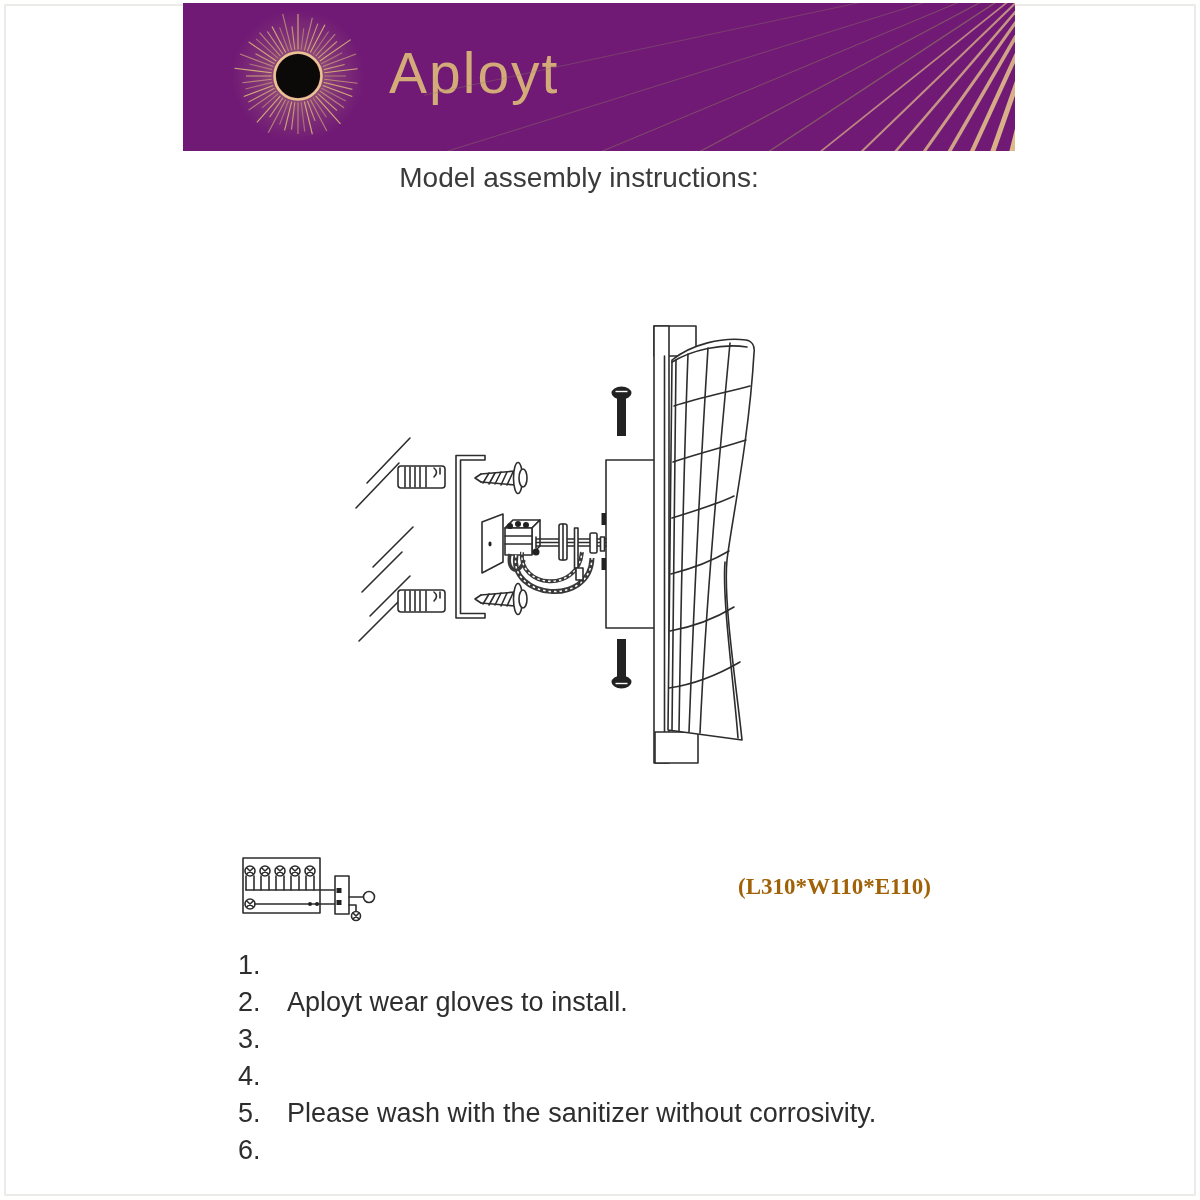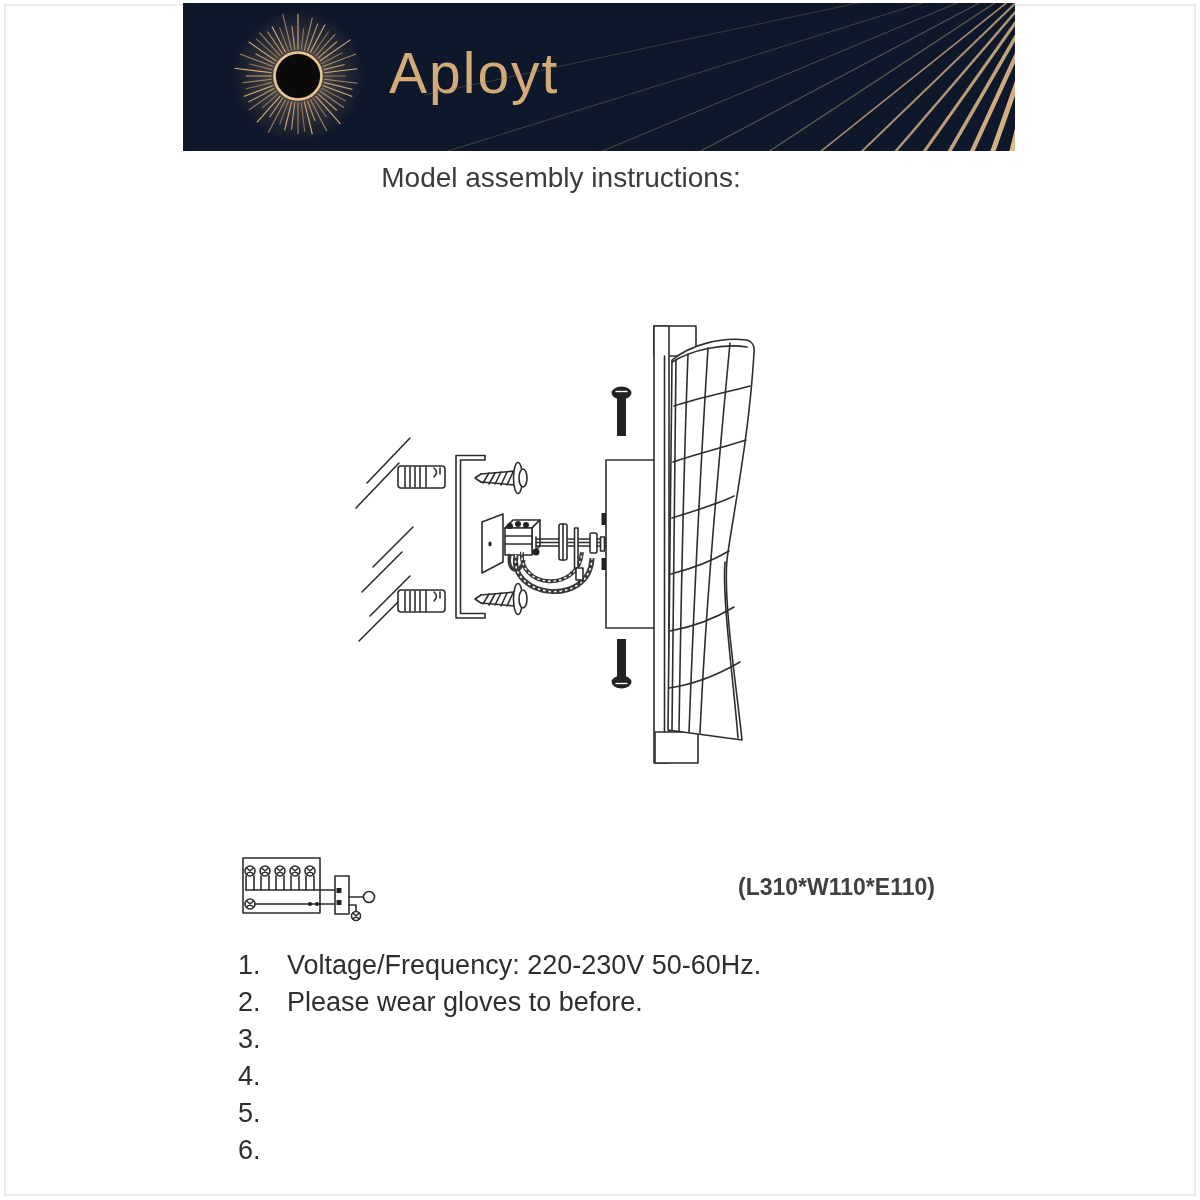--- a/index.html
+++ b/index.html
@@ -11,7 +11,7 @@
   
   .header{
     position:absolute;left:183px;top:3px;width:832px;height:148px;
-    background:#0f172a;overflow:hidden;
+    background:#701a75;overflow:hidden;
   }
   .header svg{position:absolute;top:0;left:0;}
   .brand{

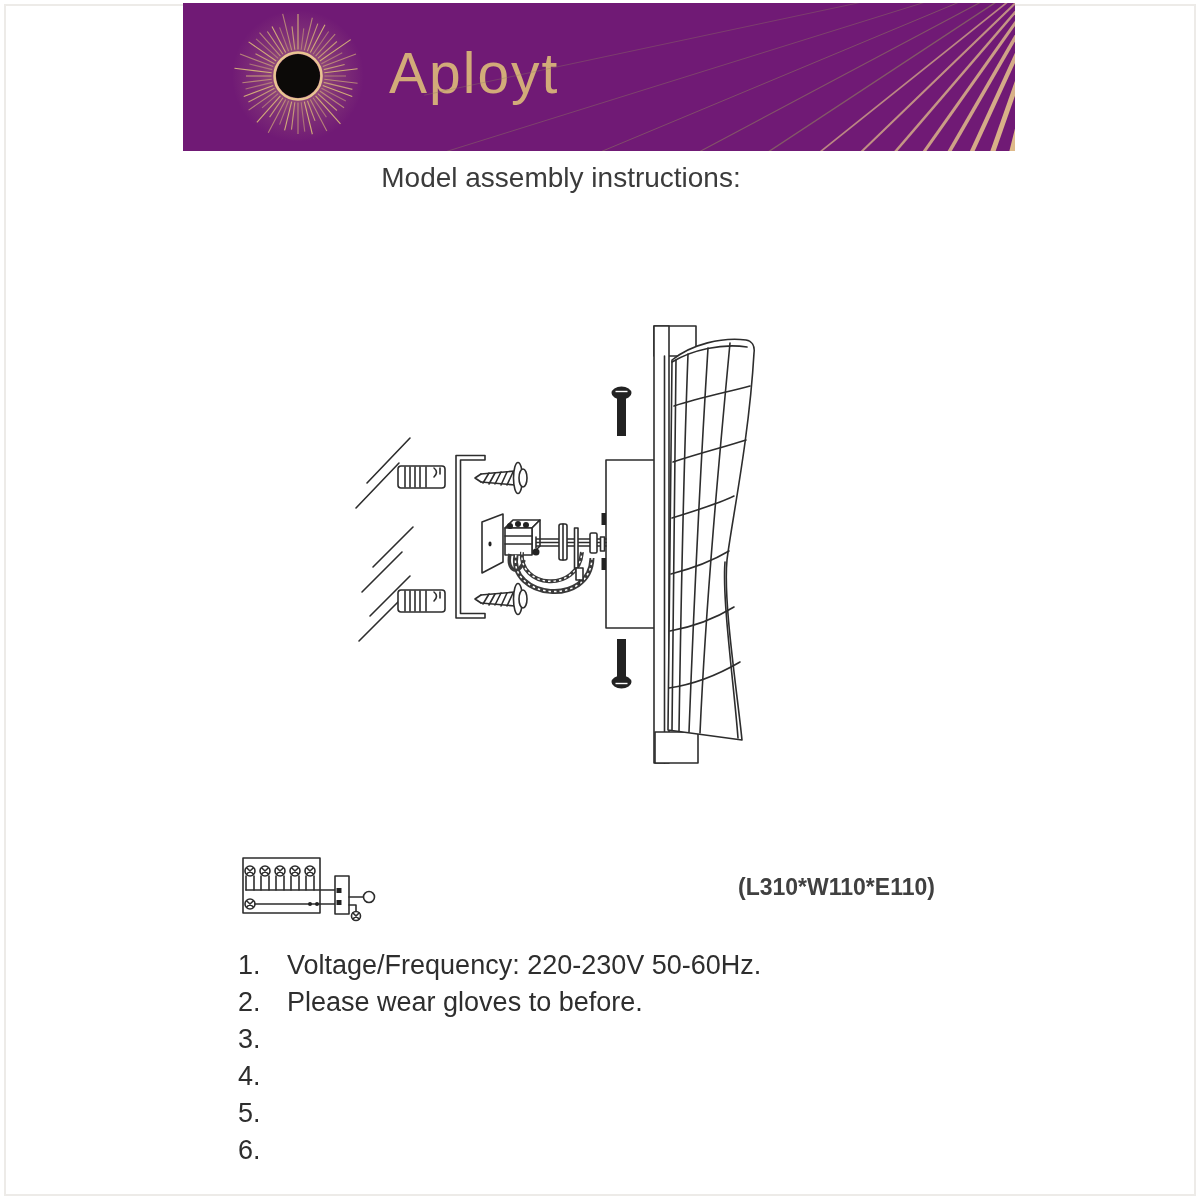--- a/index.html
+++ b/index.html
@@ -21,7 +21,7 @@
   }
   
   .title-block{
-    position:absolute;left:184px;top:161px;width:754px;text-align:center;
+    position:absolute;left:202px;top:161px;width:754px;text-align:center;
     color:#3b3b3b;font-size:28px;line-height:33px;
   }
   

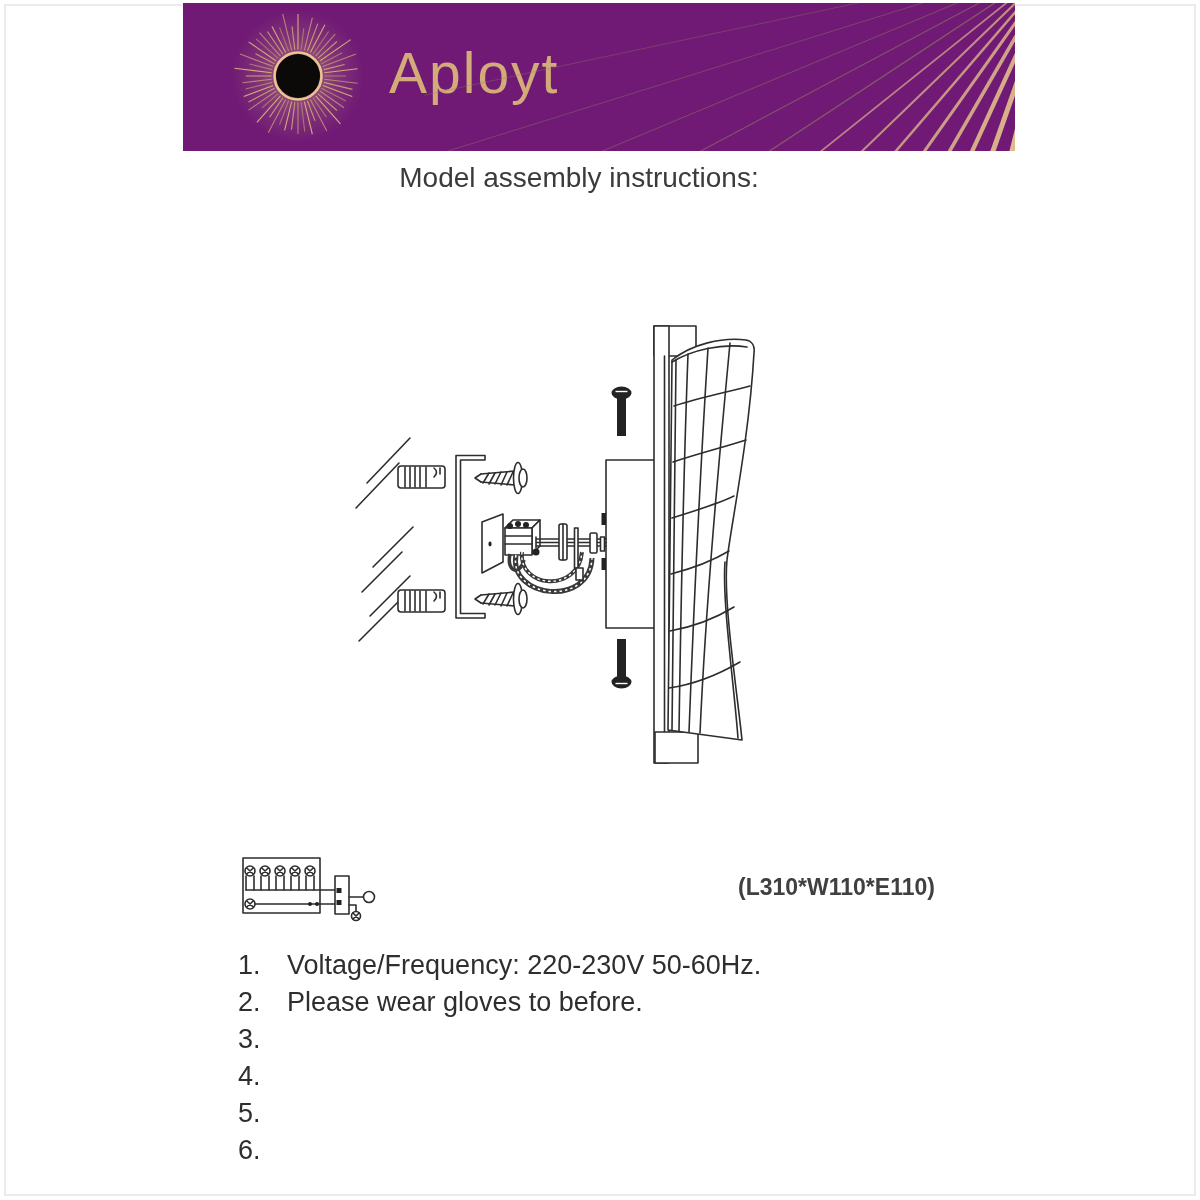--- a/index.html
+++ b/index.html
@@ -29,8 +29,8 @@
   .wiring-diagram{position:absolute;left:235px;top:852px;}
   .dim-label{
     position:absolute;left:738px;top:874px;
-    font-family:Liberation Sans, sans-serif;font-weight:bold;
-    font-size:23px;color:#404040;
+    font-family:Liberation Serif, serif;font-weight:bold;
+    font-size:23px;color:#a16207;
   }
   
   .inst-list{position:absolute;left:238px;top:950px;width:780px;}

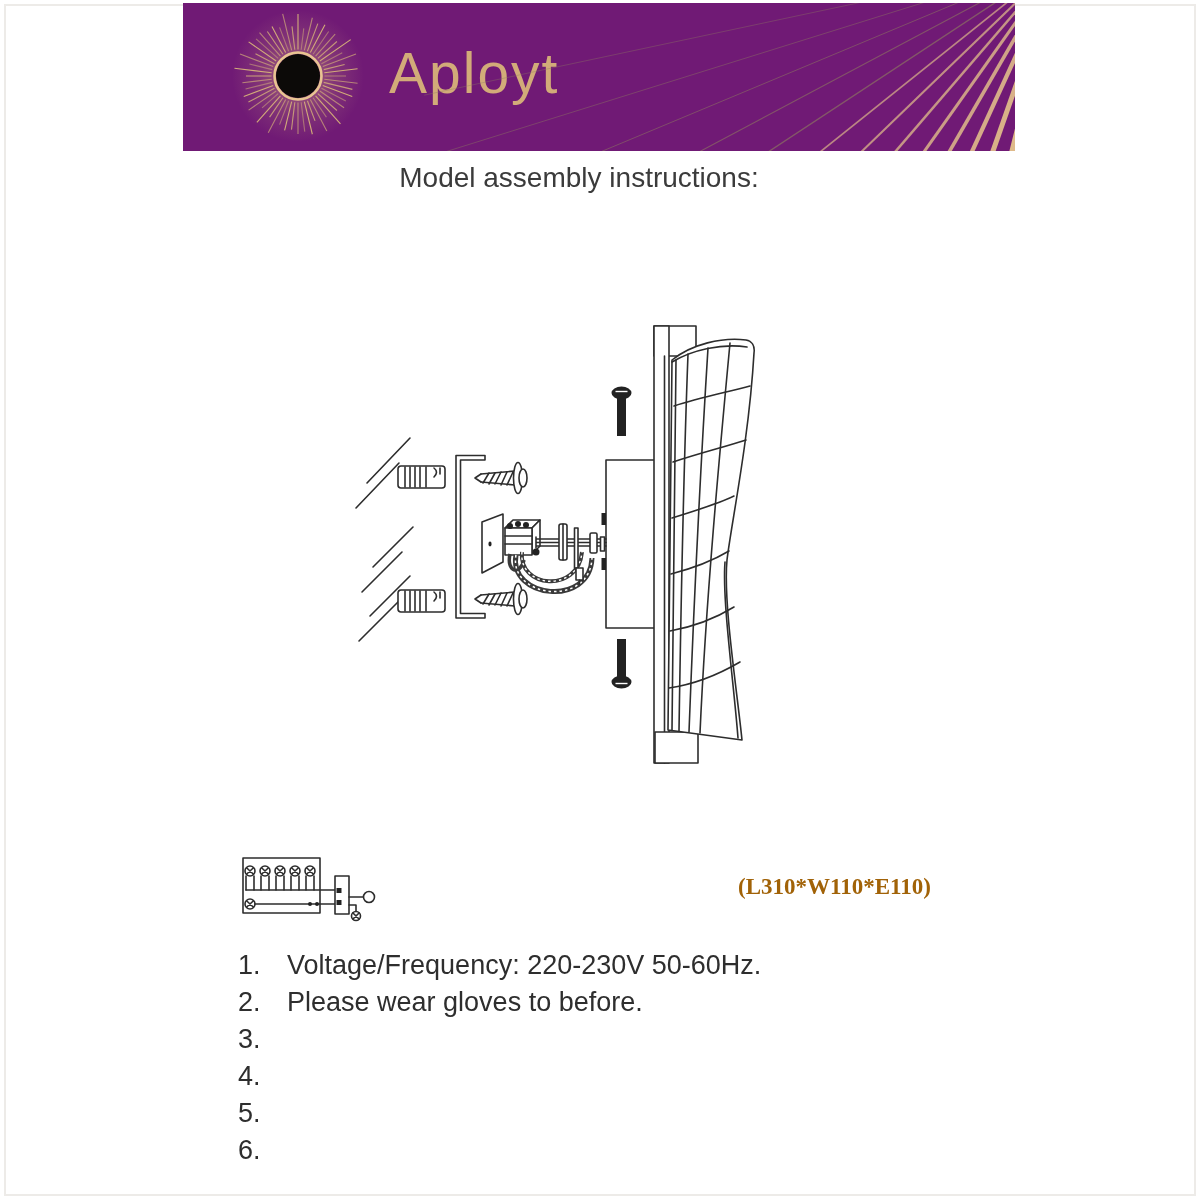--- a/index.html
+++ b/index.html
@@ -303,7 +303,6 @@
 <div class="inst-list">
   <div class="inst-row">
     <span class="inst-num">1.</span>
-    <span class="inst-text">Voltage/Frequency: 220-230V 50-60Hz.</span>
   </div>
   <div class="inst-row">
     <span class="inst-num">2.</span>

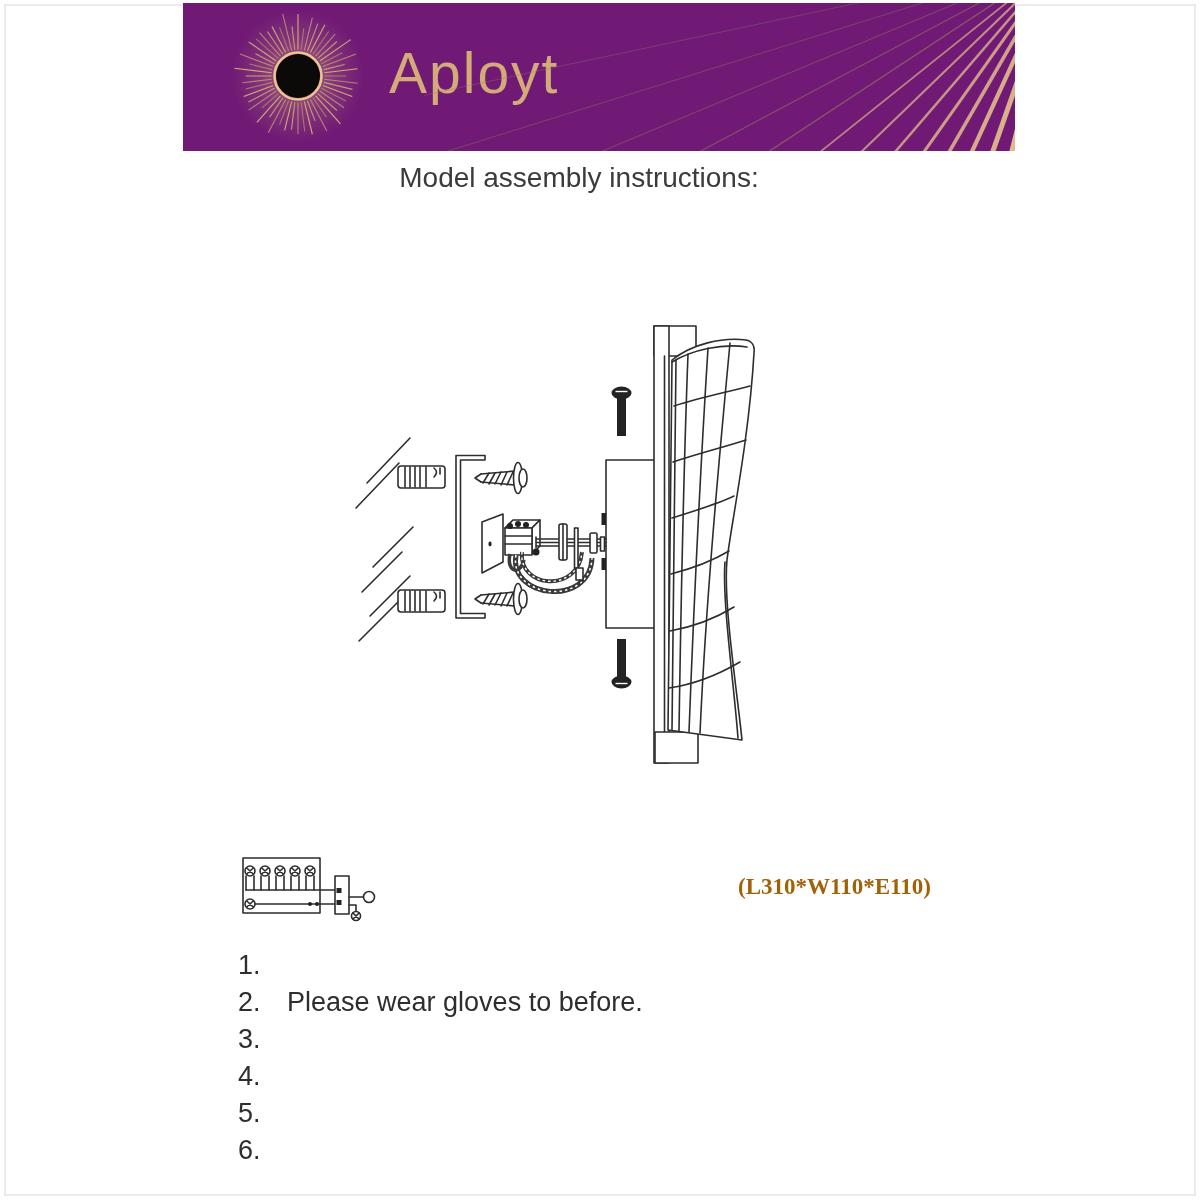--- a/index.html
+++ b/index.html
@@ -306,7 +306,7 @@
   </div>
   <div class="inst-row">
     <span class="inst-num">2.</span>
-    <span class="inst-text">Please wear gloves to before.</span>
+    <span class="inst-text">Aployt wear gloves to install.</span>
   </div>
   <div class="inst-row">
     <span class="inst-num">3.</span>

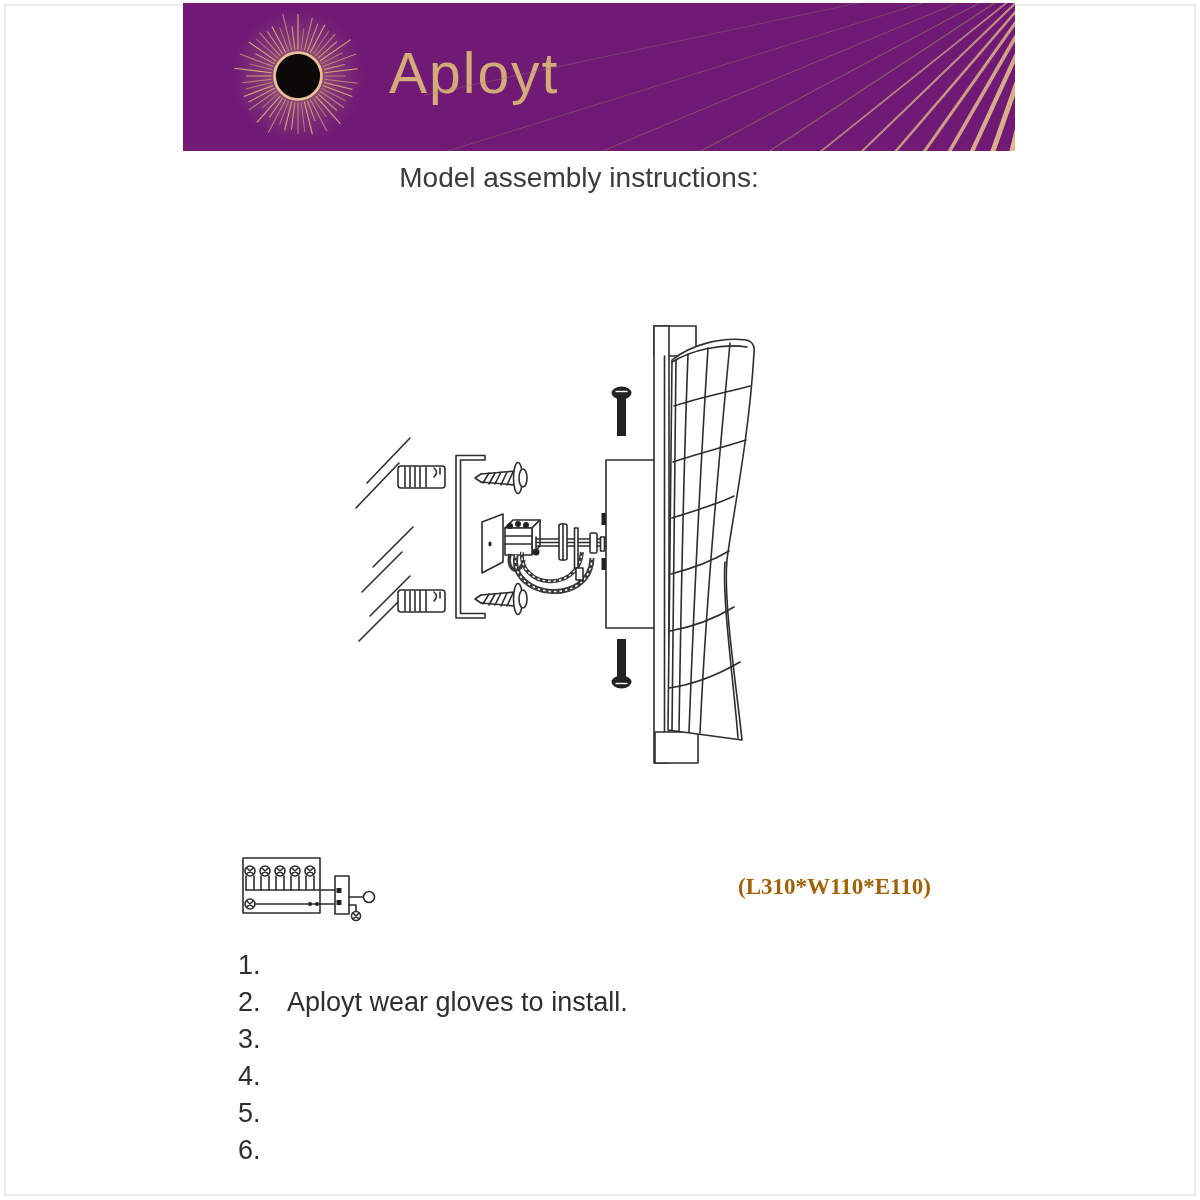--- a/index.html
+++ b/index.html
@@ -316,6 +316,7 @@
   </div>
   <div class="inst-row">
     <span class="inst-num">5.</span>
+    <span class="inst-text">Please wash with the sanitizer without corrosivity.</span>
   </div>
   <div class="inst-row">
     <span class="inst-num">6.</span>

